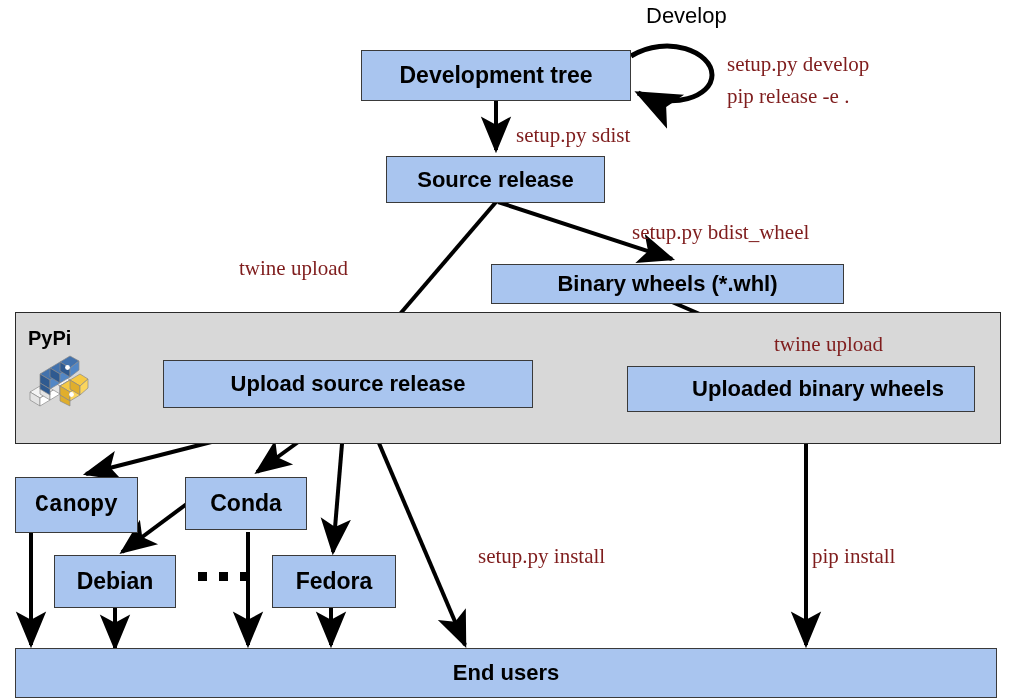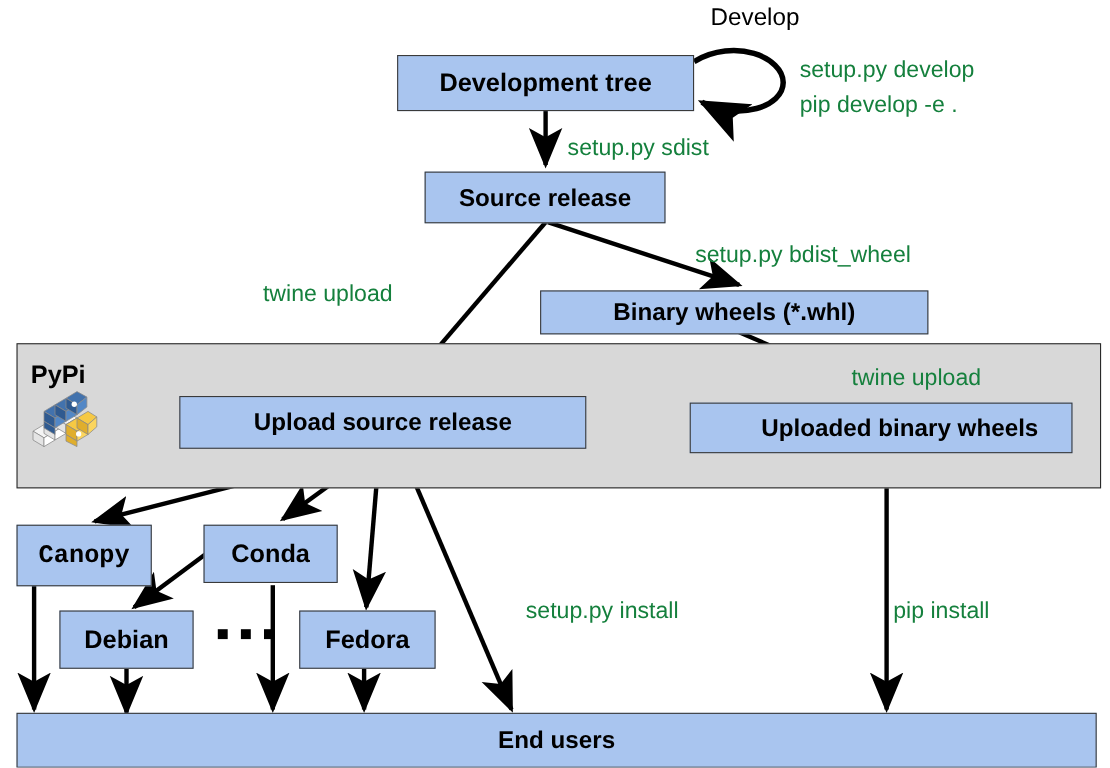--- a/index.html
+++ b/index.html
@@ -56,8 +56,8 @@
   }
   .edge-label {
     position: absolute;
-    font-family: Liberation Sans, sans-serif;
-    color: #15803d;
+    font-family: Liberation Serif, serif;
+    color: #7f1d1d;
     white-space: pre;
     z-index: 4;
   }

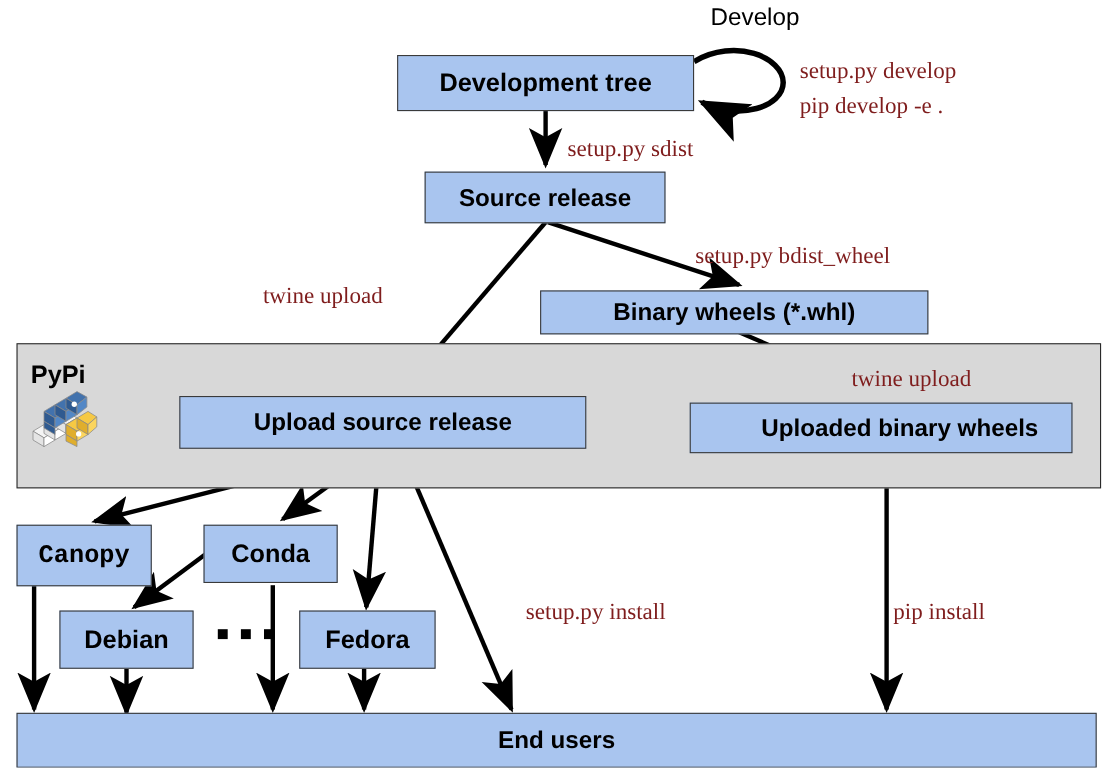--- a/index.html
+++ b/index.html
@@ -205,7 +205,7 @@
 
   <div class="edge-label" style="left:727px; top:52px; font-size:21px;">setup.py develop</div>
 
-  <div class="edge-label" style="left:727px; top:84px; font-size:21px;">pip develop -e .</div>
+  <div class="edge-label" style="left:727px; top:84px; font-size:21px;">pip release -e .</div>
 
   <div class="edge-label" style="left:516px; top:123px; font-size:21px;">setup.py sdist</div>
 

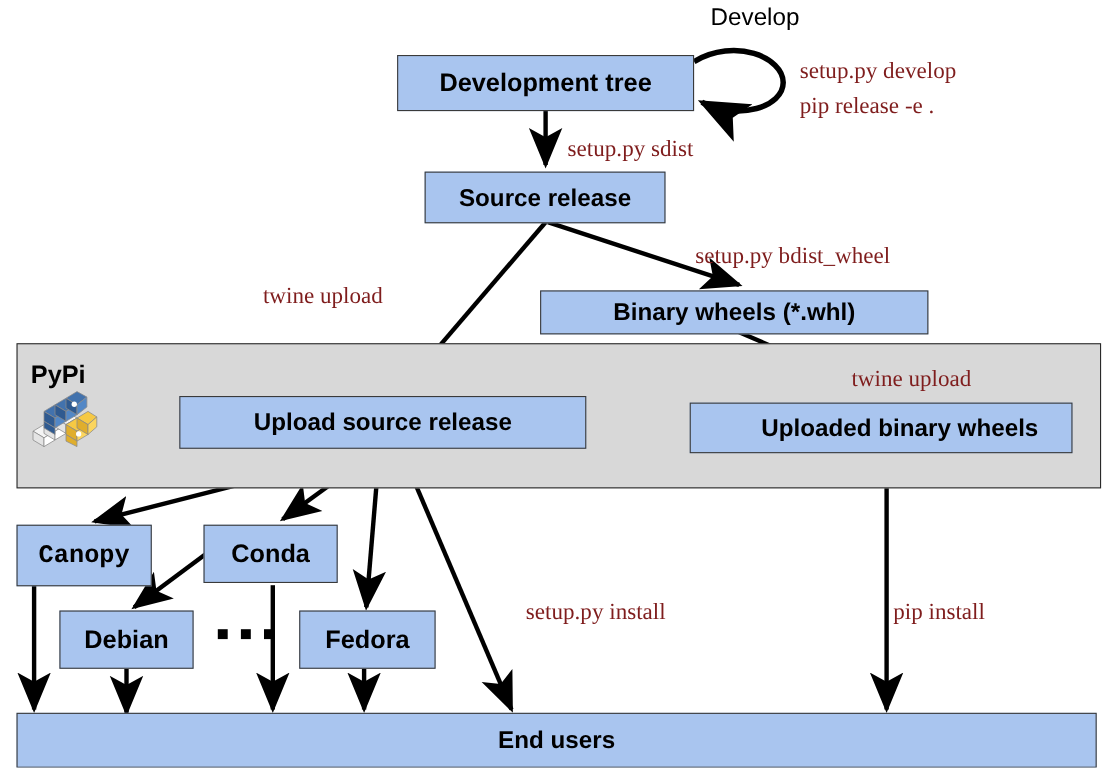--- a/index.html
+++ b/index.html
@@ -93,7 +93,7 @@
 
   <div class="region" style="left:15px; top:312px; width:986px; height:132px;"></div>
 
-  <div class="region-label" style="left:28px; top:327px; font-size:23px;">PyPi</div>
+  <div class="region-label" style="left:28px; top:327px; font-size:20px;">PyPi</div>
 
   <svg id="pypi-logo" width="64" height="56" viewBox="0 0 64 56" style="left:26px; top:354px;">
     <g stroke="#8a8a8a" stroke-width="0.7" stroke-linejoin="round">

